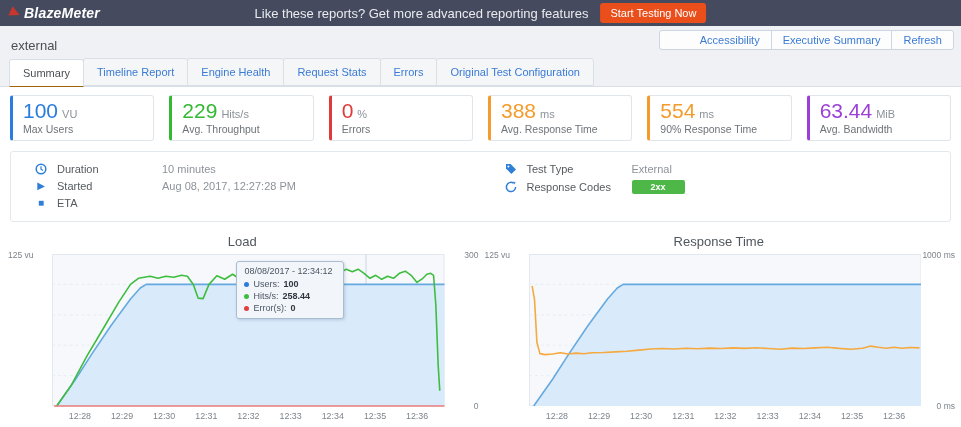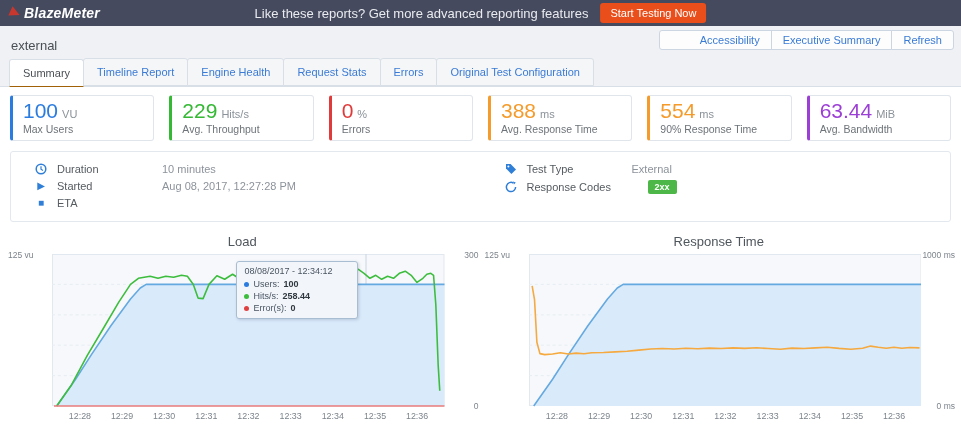--- a/index.html
+++ b/index.html
@@ -61,8 +61,8 @@
   .info-icon svg { width: 12px; height: 12px; display: block; }
   .info-label { width: 105px; color: #555b60; }
   .info-value { color: #8d939b; }
-  .badge { color: #fff; font-size: 9px; font-weight: bold; padding: 2px 7px;
-    border-radius: 2px; margin-left: 16px; }
+  .badge { color: #fff; font-size: 9px; font-weight: bold; padding: 2px 19px;
+    border-radius: 2px; }
 
   
   .charts-row { display: flex; padding: 2px 4px 0; }

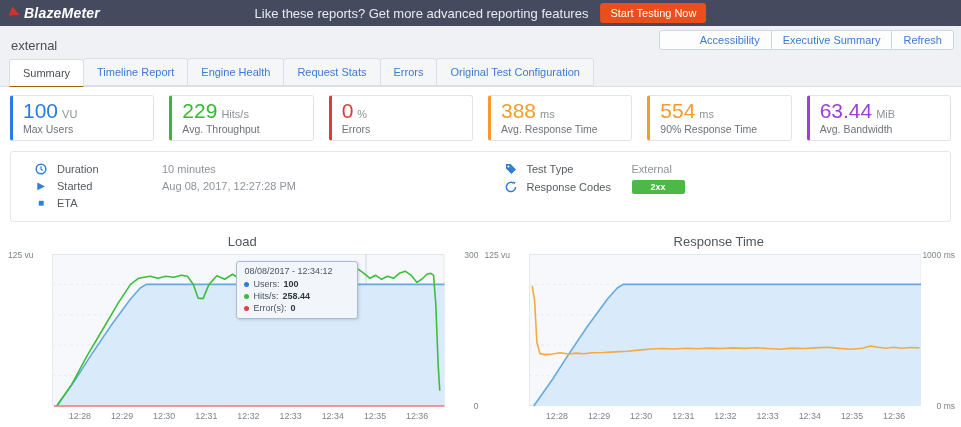--- a/index.html
+++ b/index.html
@@ -78,7 +78,7 @@
     padding: 5px 0 0; }
 
   
-  .tooltip { position: absolute; left: 47%; top: 7px; width: 122px; z-index: 3;
+  .tooltip { position: absolute; left: 47%; top: 7px; width: 108px; z-index: 3;
     background: #f2f6fb; border: 1px solid #a9bdd2; border-radius: 3px;
     box-shadow: 1px 1px 3px rgba(80,100,120,.25); padding: 4px 7px; font-size: 9px; }
   .tt-header { color: #4a5560; margin-bottom: 2px; }

